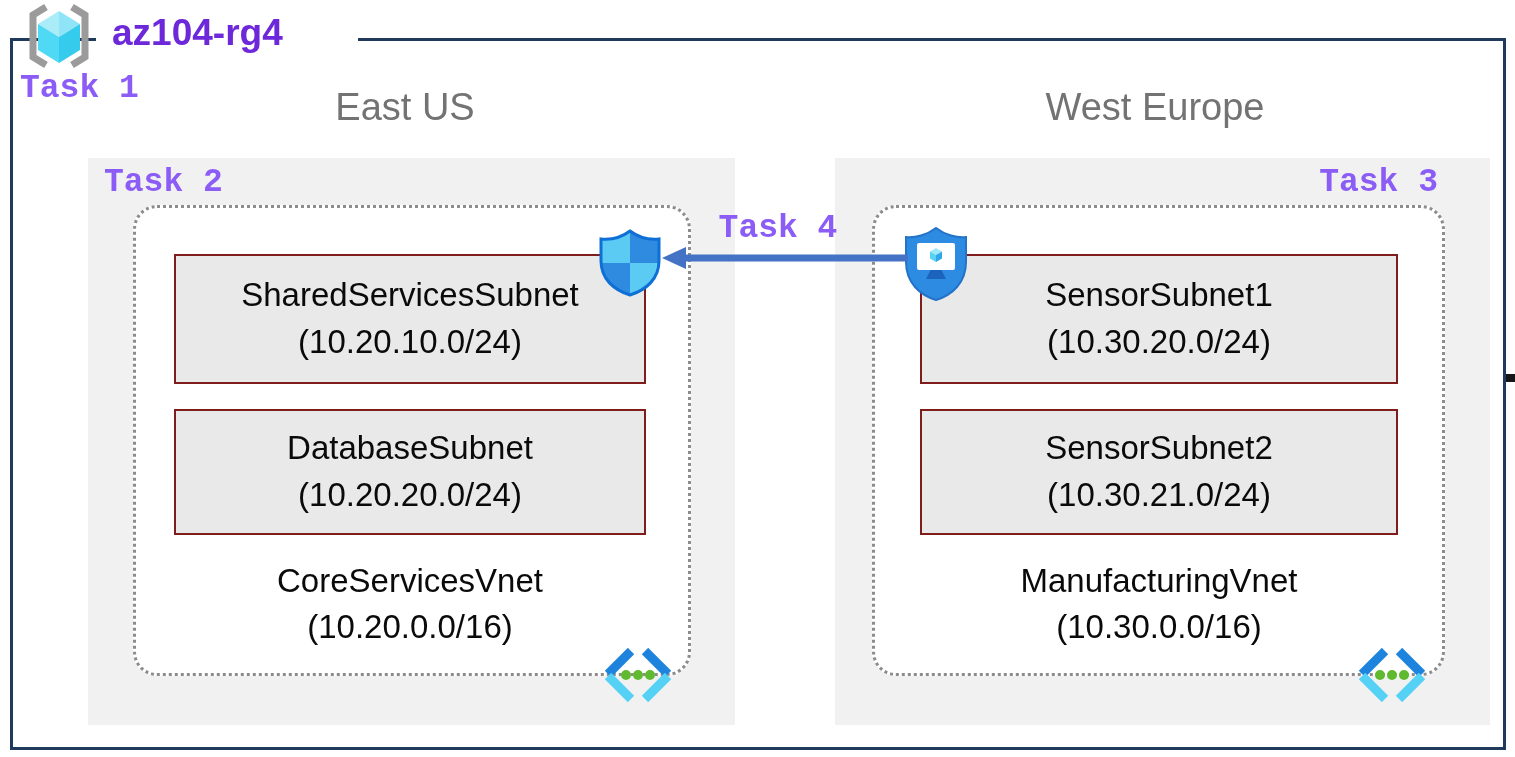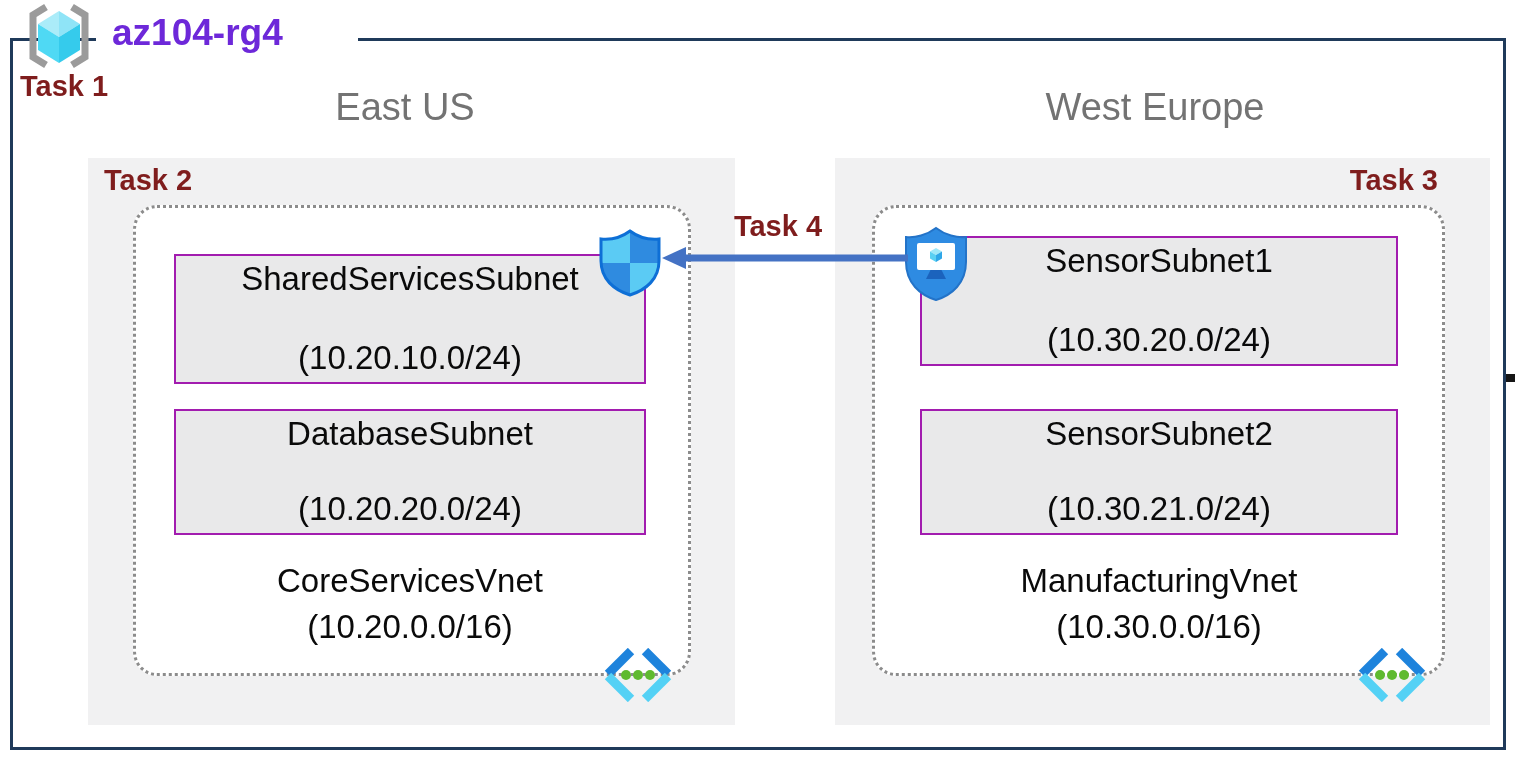--- a/index.html
+++ b/index.html
@@ -15,7 +15,7 @@
     border:3px solid #1f3a5a;box-sizing:border-box;background:transparent;}
   .rg-frame-mask{left:96px;top:35px;width:262px;height:10px;background:#ffffff;}
   .rg-title{left:112px;top:12px;font-size:37px;font-weight:700;color:#6d28d9;white-space:nowrap;}
-  .task-label{font-size:29px;font-weight:700;color:#7f1d1d;white-space:nowrap;}
+  .task-label{font-size:33px;font-weight:700;color:#8b5cf6;white-space:nowrap;font-family:Liberation Mono, monospace;}
   .task1{left:20px;top:70px;}
   .task4{left:718px;top:210px;width:120px;text-align:center;}
   .region-label{top:86px;width:310px;text-align:center;font-size:38px;font-weight:400;color:#737373;}

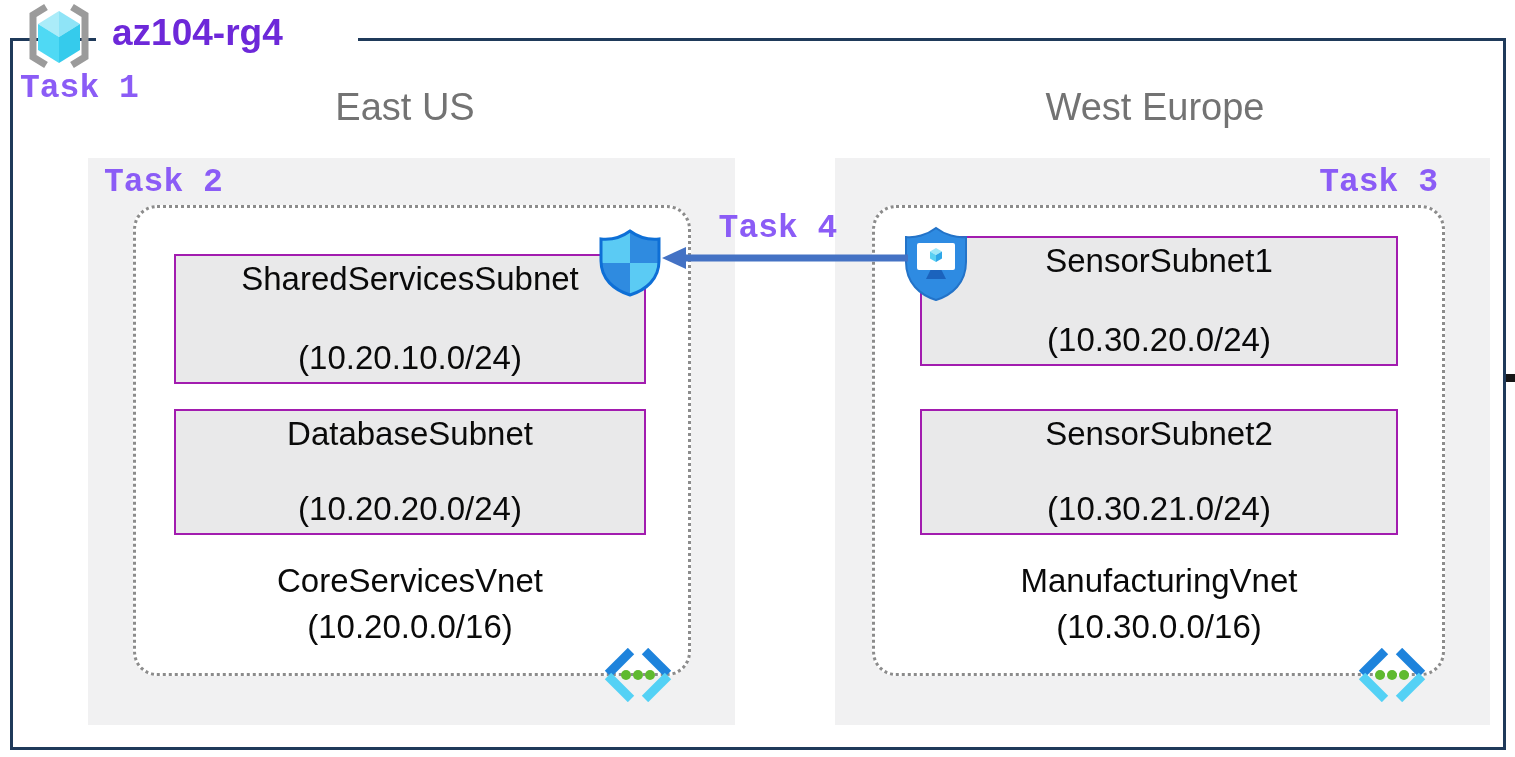--- a/index.html
+++ b/index.html
@@ -34,8 +34,8 @@
   .vnet-container.left{left:133px;width:558px;}
   .vnet-container.right{left:872px;width:573px;}
   
-  .subnet-box{background:#e9e9ea;border:2px solid #a21caf;box-sizing:border-box;
-    display:flex;flex-direction:column;justify-content:space-between;align-items:center;
+  .subnet-box{background:#e9e9ea;border:2px solid #7f1d1d;box-sizing:border-box;
+    display:flex;flex-direction:column;justify-content:center;align-items:center;
     font-size:33px;line-height:1.42;color:#0a0a0a;text-align:center;}
   .l-sub1{left:174px;top:254px;width:472px;height:130px;}
   .l-sub2{left:174px;top:409px;width:472px;height:126px;}

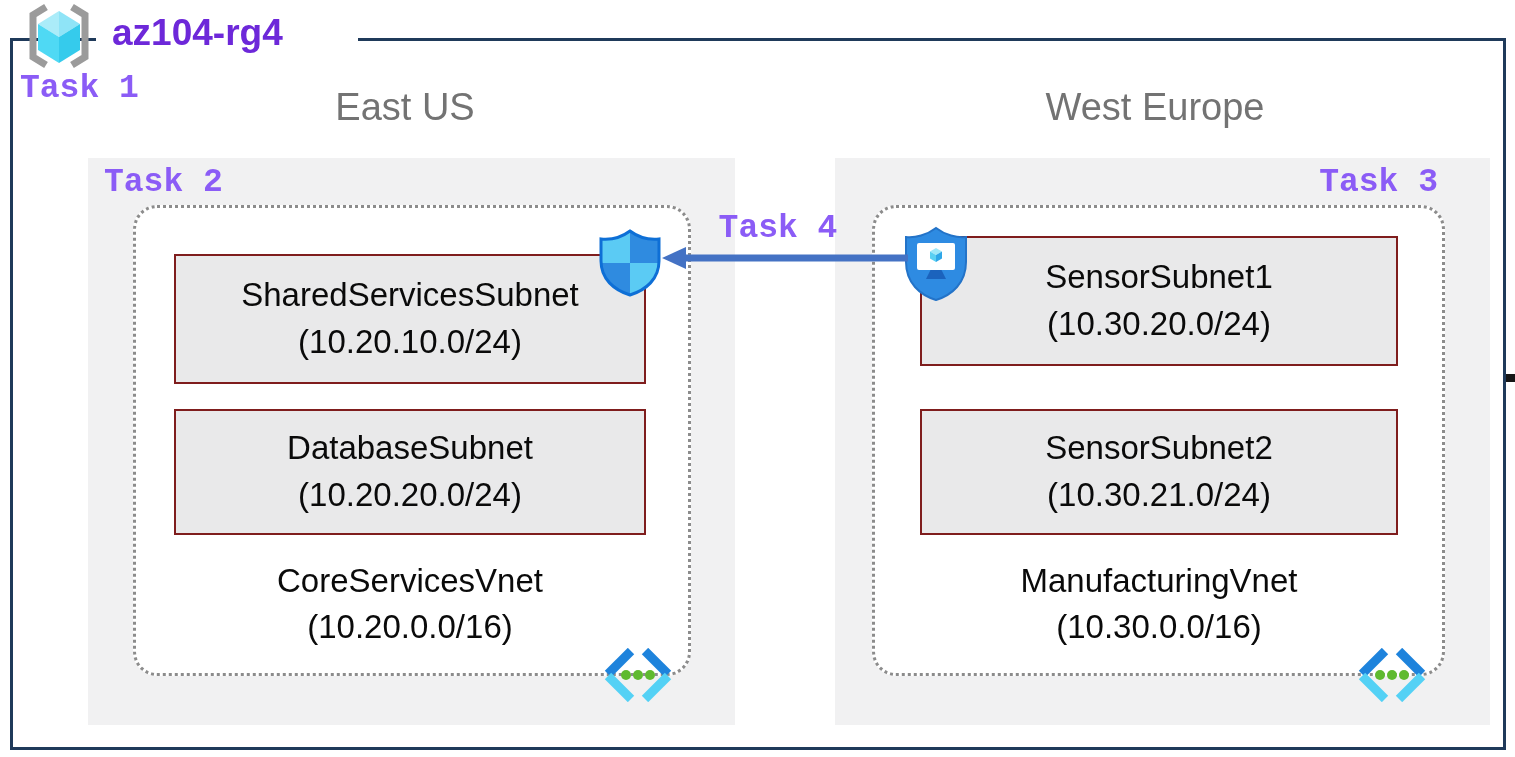--- a/index.html
+++ b/index.html
@@ -39,7 +39,7 @@
     font-size:33px;line-height:1.42;color:#0a0a0a;text-align:center;}
   .l-sub1{left:174px;top:254px;width:472px;height:130px;}
   .l-sub2{left:174px;top:409px;width:472px;height:126px;}
-  .r-sub1{left:920px;top:236px;width:478px;height:130px;}
+  .r-sub1{left:920px;top:254px;width:478px;height:130px;}
   .r-sub2{left:920px;top:409px;width:478px;height:126px;}
   
   .vnet-label{top:558px;font-size:33px;line-height:1.4;text-align:center;color:#0a0a0a;}

